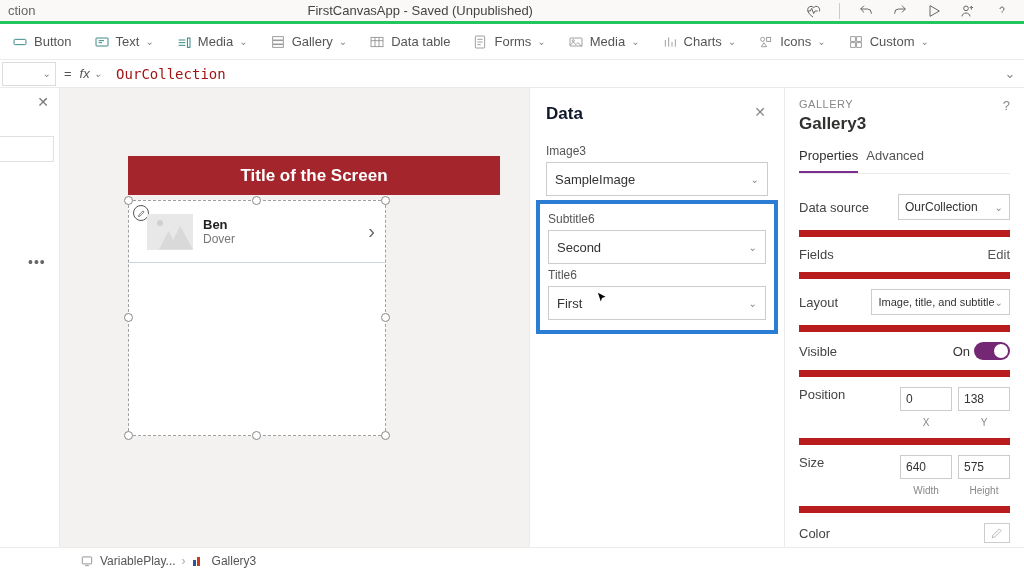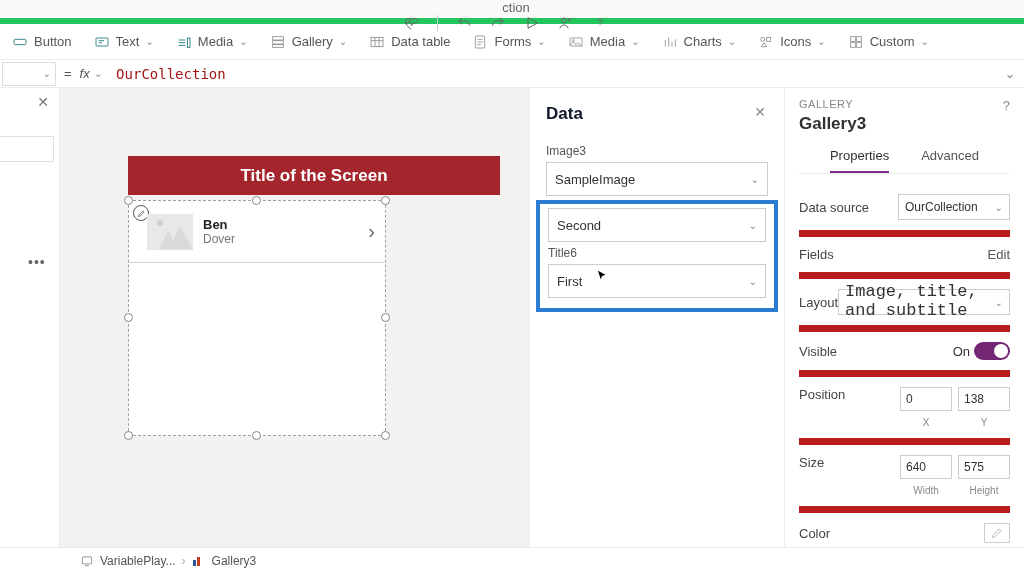--- a/index.html
+++ b/index.html
@@ -6,7 +6,7 @@
   body { width: 1024px; height: 573px; overflow: hidden; background: #fff; font-size: 13px; color: #333; }
 
   
-  .titlebar { height: 24px; background: #faf9f8; display: flex; align-items: center; border-bottom: 6px solid #22c55e; flex-direction: column; }
+  .titlebar { height: 24px; background: #faf9f8; display: flex; align-items: center; border-bottom: 3px solid #22c55e; }
   .titlebar .left { padding-left: 8px; color: #666; font-size: 13px; }
   .titlebar .center { flex: 1; text-align: center; color: #444; font-size: 13px; }
   .titlebar .right { display: flex; gap: 18px; padding-right: 14px; align-items: center; }

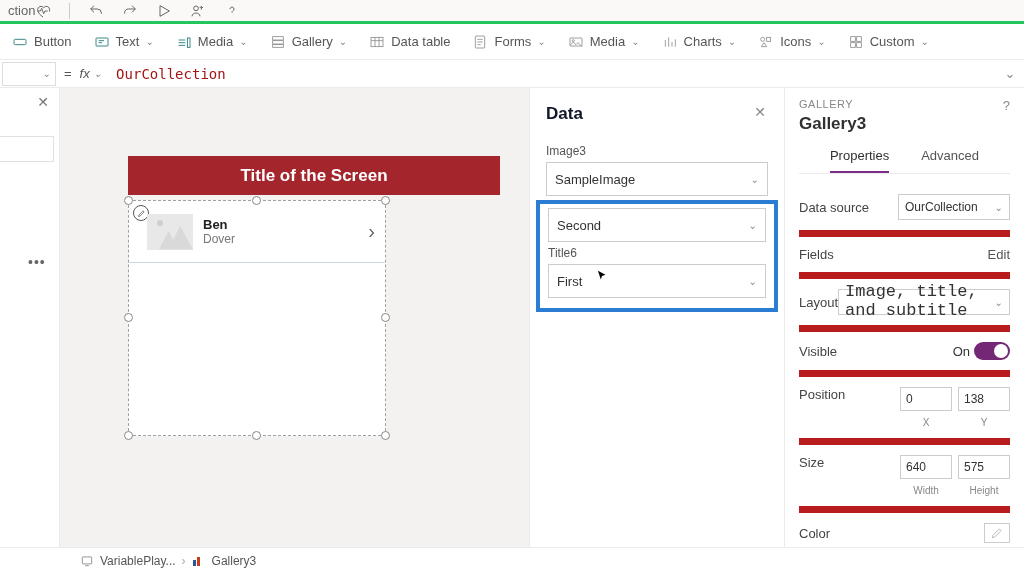--- a/index.html
+++ b/index.html
@@ -109,6 +109,7 @@
 
 <div class="titlebar">
   <div class="left">ction</div>
+  <div class="center">FirstCanvasApp - Saved (Unpublished)</div>
   <div class="right">
     <span class="tb-icon">
         <svg viewBox="0 0 24 24">

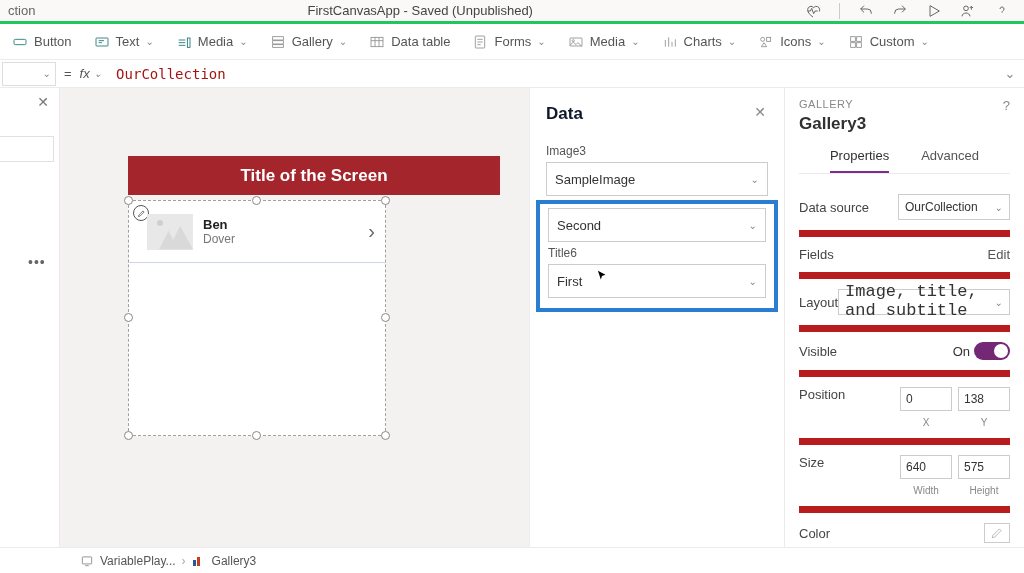--- a/index.html
+++ b/index.html
@@ -74,7 +74,7 @@
   .proppanel .section-label { font-size:11px; color:#888; letter-spacing:0.5px; }
   .proppanel .title { font-size:17px; font-weight:600; color:#323130; margin:4px 0 10px; }
   .proppanel .help { float:right; color:#888; cursor:pointer; font-size:13px; }
-  .tabs { display:flex; gap:32px; border-bottom:1px solid #edebe9; margin-bottom:10px;justify-content:center; }
+  .tabs { display:flex; gap:8px; border-bottom:1px solid #edebe9; margin-bottom:10px; }
   .tabs .tab { padding:4px 0 8px; color:#555; cursor:pointer; font-size:13px;}
   .tabs .tab.active { color:#323130; border-bottom:2px solid #7b2e8c; font-weight:400;}
   .prop-row { display:flex; justify-content:space-between; align-items:center; padding:10px 0; border-bottom:7px solid #b91c1c; }

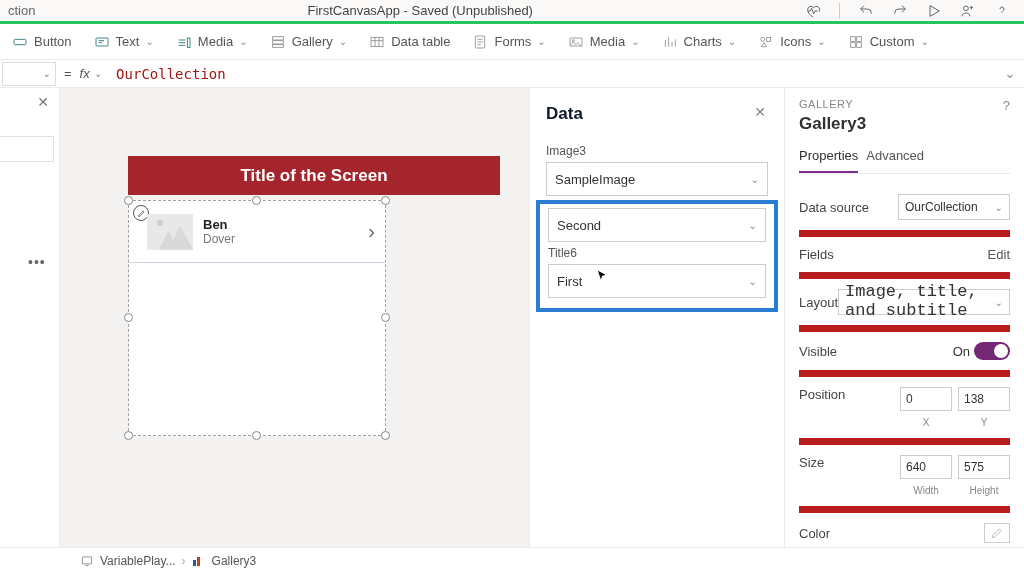--- a/index.html
+++ b/index.html
@@ -310,6 +310,7 @@
         <span class="chev">⌄</span>
       </div>
     <div class="dp-highlight">
+      <div class="dp-label">Subtitle6</div>
       <div class="dp-select">
           <span>Second</span>
           <span class="chev">⌄</span>

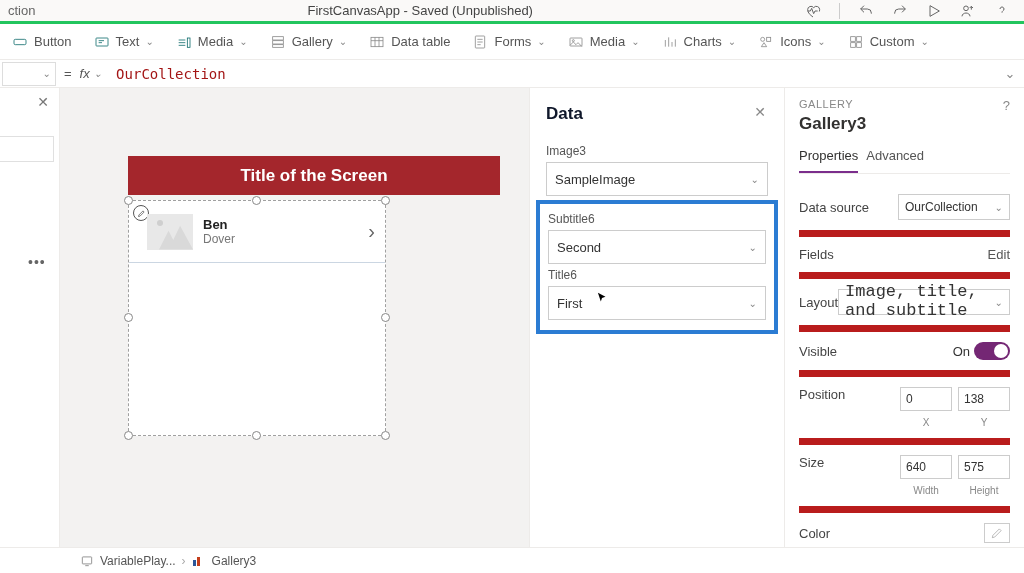--- a/index.html
+++ b/index.html
@@ -349,7 +349,7 @@
     <div class="prop-row">
       <span class="lbl">Layout</span>
       <div class="prop-select" style="min-width:120px;">
-          <span style="font-size:17px; line-height:1.1;font-family:Liberation Mono, monospace;">Image, title, and subtitle</span>
+          <span style="font-size:11px; line-height:1.1;">Image, title, and subtitle</span>
           <span class="chev">⌄</span>
         </div>
     </div>

